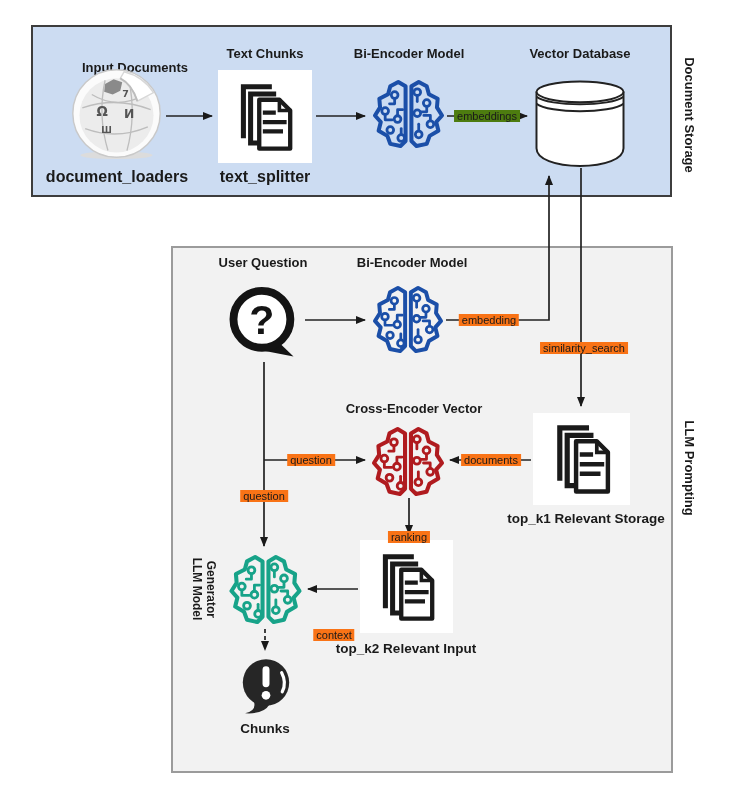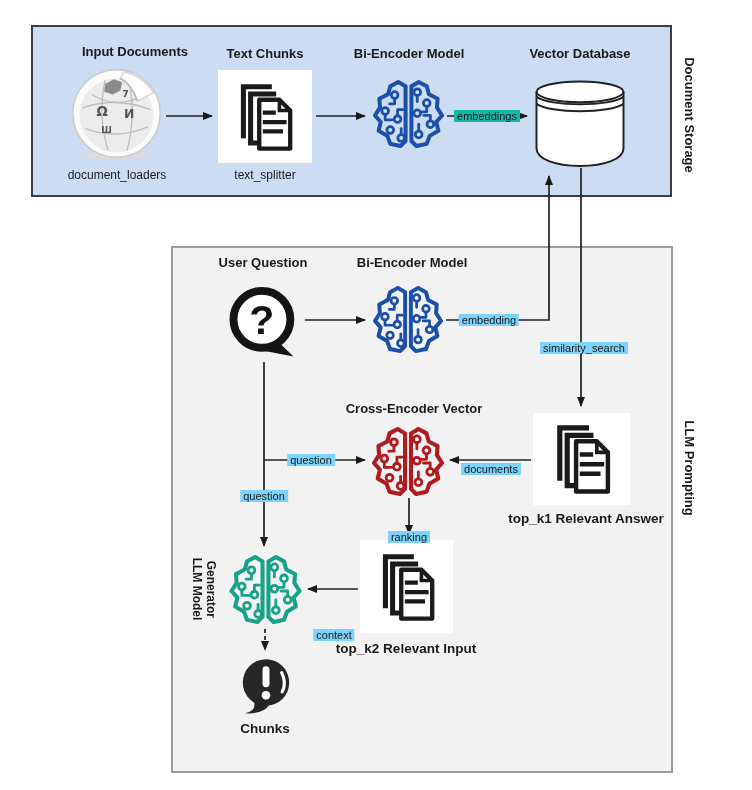--- a/index.html
+++ b/index.html
@@ -121,7 +121,7 @@
   <div class="vlabel" style="left:689px;top:115px;">Document Storage</div>
   <div class="vlabel" style="left:689px;top:468px;">LLM Prompting</div>
 
-  <div class="h" style="left:117px;top:44px;padding-left:36px;">Input Documents</div>
+  <div class="h" style="left:117px;top:60px;padding-left:36px;">Input Documents</div>
   <svg class="abs icon" style="left:69px;top:66px;" width="95" height="95">
       <use href="#sym-wiki-globe"></use>
     </svg>

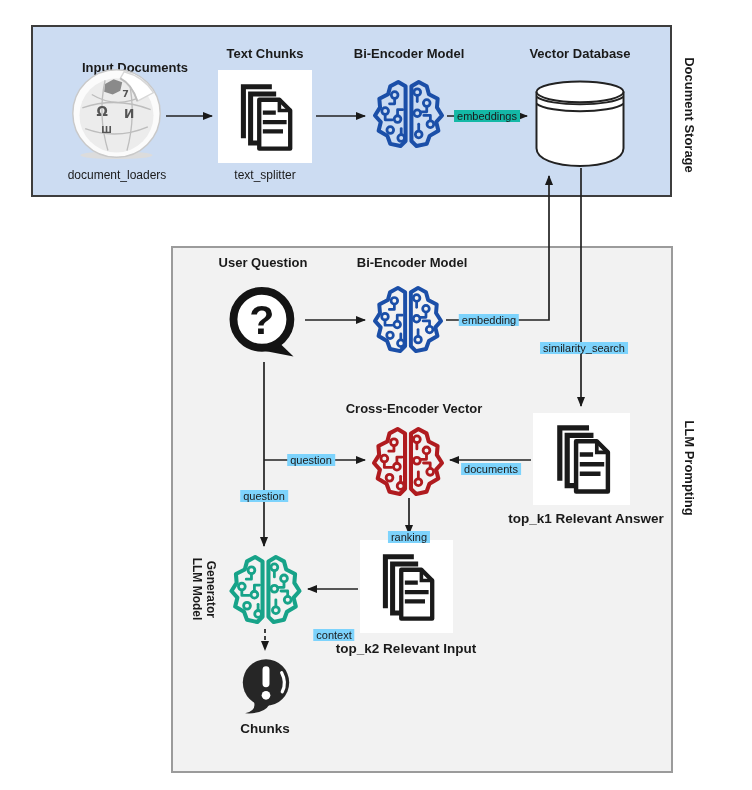--- a/index.html
+++ b/index.html
@@ -16,7 +16,7 @@
   .bl{position:absolute;font-weight:bold;font-size:13.5px;white-space:nowrap;transform:translateX(-50%);}
   .el{position:absolute;font-size:11px;white-space:nowrap;transform:translate(-50%,-50%);
       padding:0 3px;background:#7dd3fc;z-index:6;}
-  .el.onblue{background:#14b8a6;}
+  .el.onblue{background:#4d7c0f;}
   .vlabel{position:absolute;font-weight:bold;font-size:13px;white-space:nowrap;
       writing-mode:vertical-rl;transform:translate(-50%,-50%);}
   .vlabel2{position:absolute;font-weight:bold;font-size:12px;line-height:1.2;

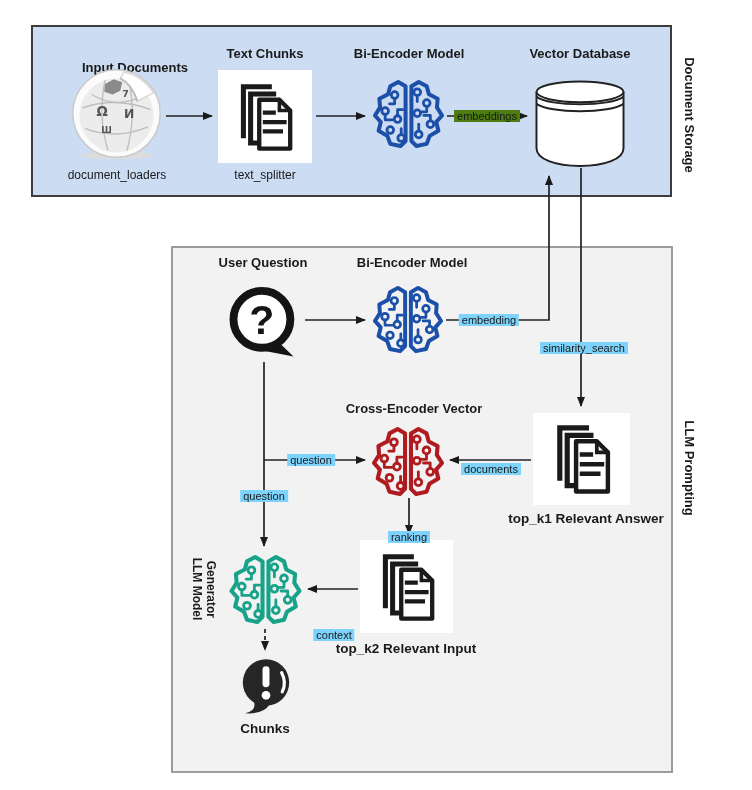--- a/index.html
+++ b/index.html
@@ -12,7 +12,7 @@
   .panel.storage{left:31px;top:25px;width:641px;height:172px;background:#ccdcf2;border:2px solid #3d3d3d;}
   .panel.prompting{left:171px;top:246px;width:502px;height:527px;background:#f2f2f2;border:2px solid #9b9b9b;}
   .h{position:absolute;font-weight:bold;font-size:13px;white-space:nowrap;transform:translateX(-50%);}
-  .cap{position:absolute;font-size:12px;white-space:nowrap;transform:translateX(-50%);}
+  .cap{position:absolute;font-size:16px;white-space:nowrap;transform:translateX(-50%);font-weight:bold;}
   .bl{position:absolute;font-weight:bold;font-size:13.5px;white-space:nowrap;transform:translateX(-50%);}
   .el{position:absolute;font-size:11px;white-space:nowrap;transform:translate(-50%,-50%);
       padding:0 3px;background:#7dd3fc;z-index:6;}

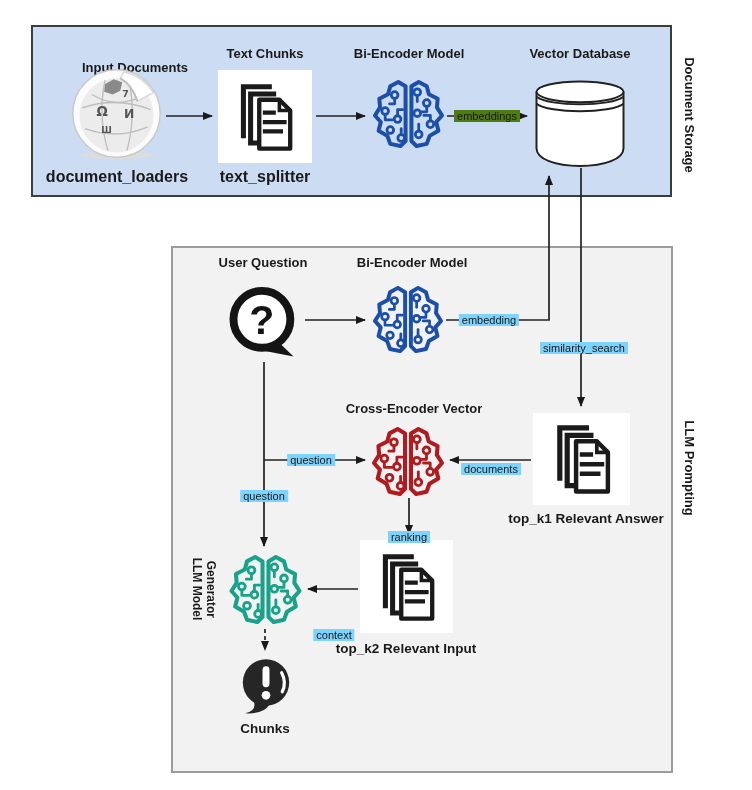--- a/index.html
+++ b/index.html
@@ -15,7 +15,7 @@
   .cap{position:absolute;font-size:16px;white-space:nowrap;transform:translateX(-50%);font-weight:bold;}
   .bl{position:absolute;font-weight:bold;font-size:13.5px;white-space:nowrap;transform:translateX(-50%);}
   .el{position:absolute;font-size:11px;white-space:nowrap;transform:translate(-50%,-50%);
-      padding:0 3px;background:#7dd3fc;z-index:6;}
+      padding:0 3px;background:#f97316;z-index:6;}
   .el.onblue{background:#4d7c0f;}
   .vlabel{position:absolute;font-weight:bold;font-size:13px;white-space:nowrap;
       writing-mode:vertical-rl;transform:translate(-50%,-50%);}

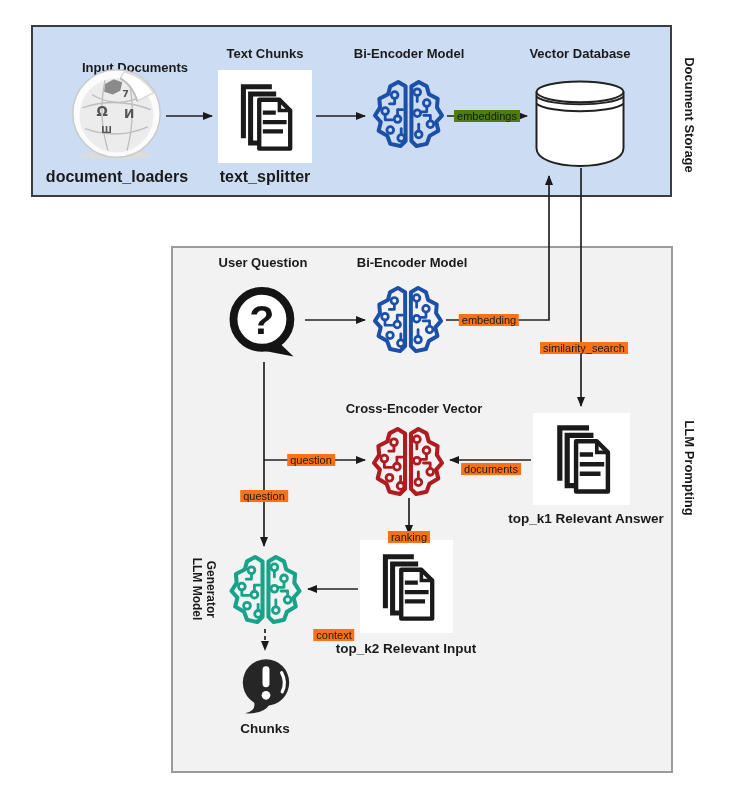--- a/index.html
+++ b/index.html
@@ -214,7 +214,7 @@
   <div class="el" style="left:584px;top:348px;">similarity_search</div>
   <div class="el" style="left:311px;top:460px;">question</div>
   <div class="el" style="left:264px;top:496px;">question</div>
-  <div class="el" style="left:491px;top:460px;margin-top:9px;">documents</div>
+  <div class="el" style="left:491px;top:460px;">documents</div>
   <div class="el" style="left:409px;top:517px;margin-top:20px;">ranking</div>
   <div class="el" style="left:334px;top:589px;margin-top:46px;">context</div>
 

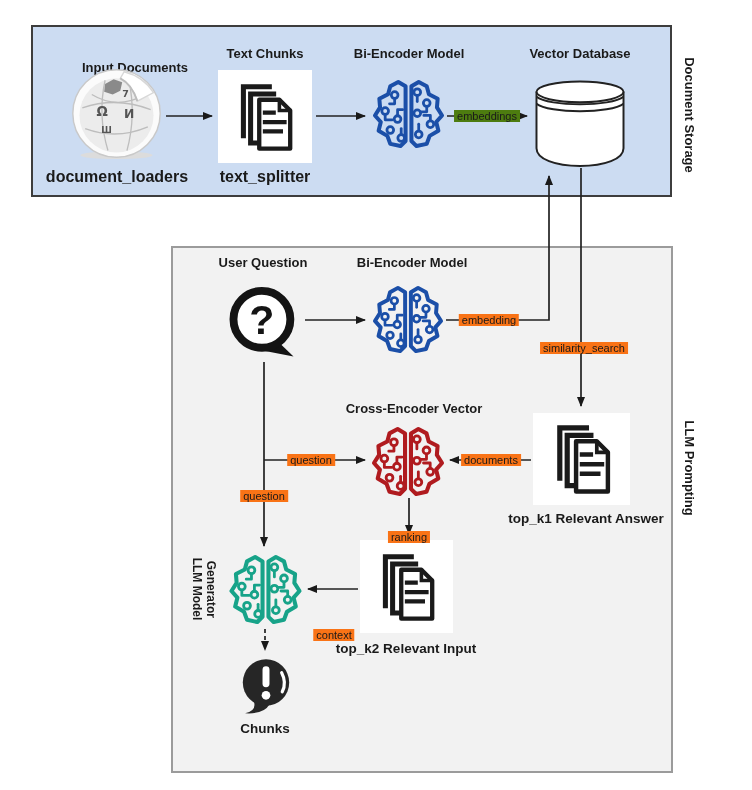--- a/index.html
+++ b/index.html
@@ -165,7 +165,7 @@
         <use href="#sym-docstack"></use>
       </svg>
   </div>
-  <div class="bl" style="left:586px;top:511px;">top_k1 Relevant Answer</div>
+  <div class="bl" style="left:586px;top:511px;">top_k1 Relevant Storage</div>
 
   <div class="whitebox" style="left:360px;top:540px;width:93px;height:93px;">
     <svg class="icon" width="72" height="78">

